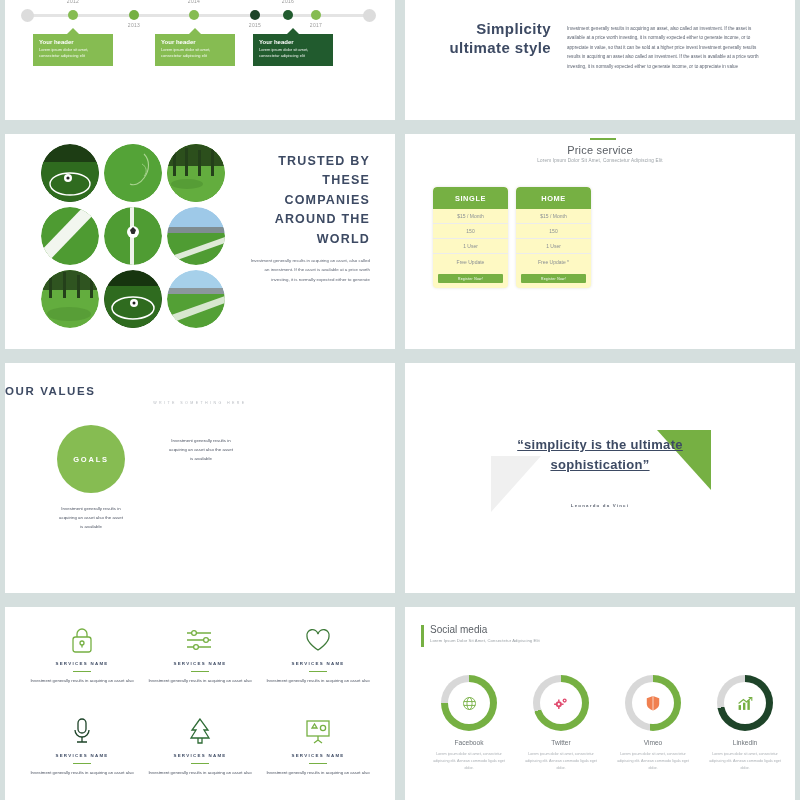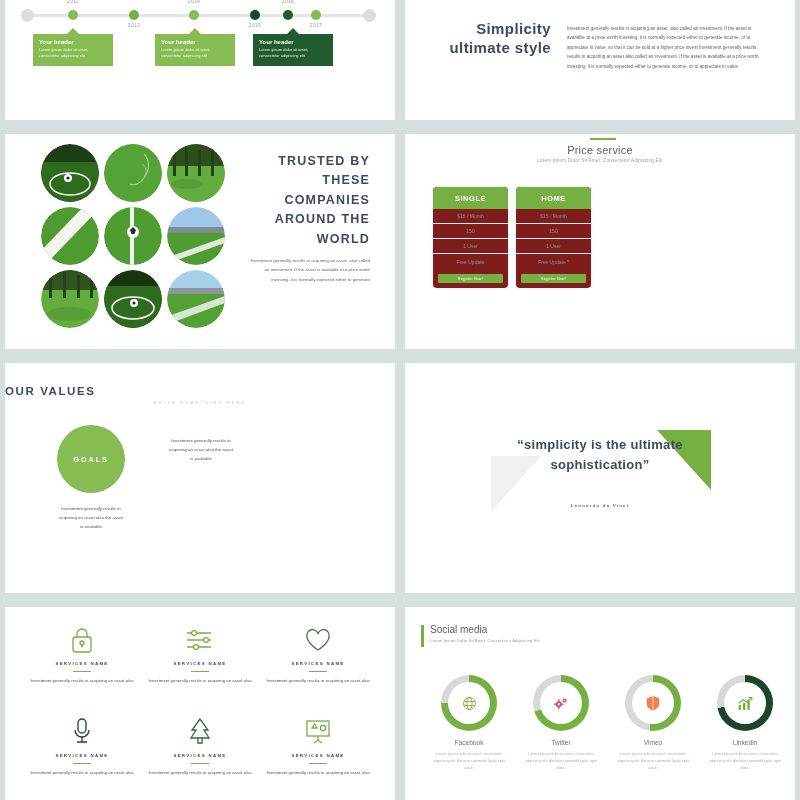--- a/index.html
+++ b/index.html
@@ -107,7 +107,7 @@
     display: flex; gap: 8px;
   }
   .card {
-    width: 75px; background: #7f1d1d; border-radius: 4px;
+    width: 75px; background: #fef9c3; border-radius: 4px;
     box-shadow: 0 0 3px rgba(0,0,0,.12);
     overflow: hidden; padding-bottom: 5px;
   }

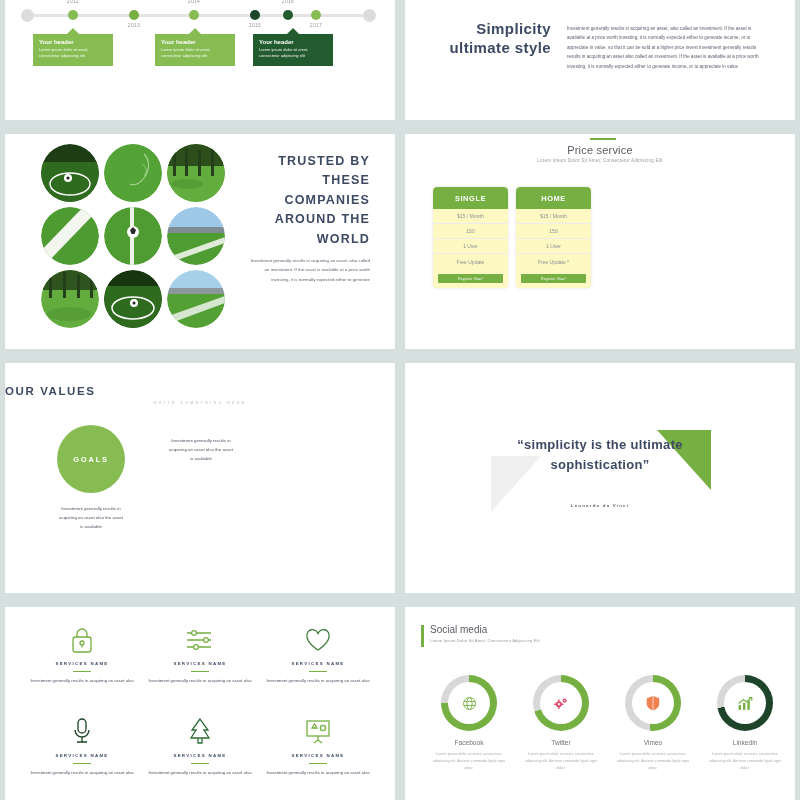--- a/index.html
+++ b/index.html
@@ -157,6 +157,7 @@
     position: absolute; left: 105px; top: 72px; width: 180px; text-align: center;
     font-size: 13px; font-weight: bold; line-height: 1.55; color: #3d4a63;
     letter-spacing: .3px;
+    text-decoration: underline;
   }
   .q-author {
     position: absolute; left: 105px; top: 140px; width: 180px; text-align: center;

